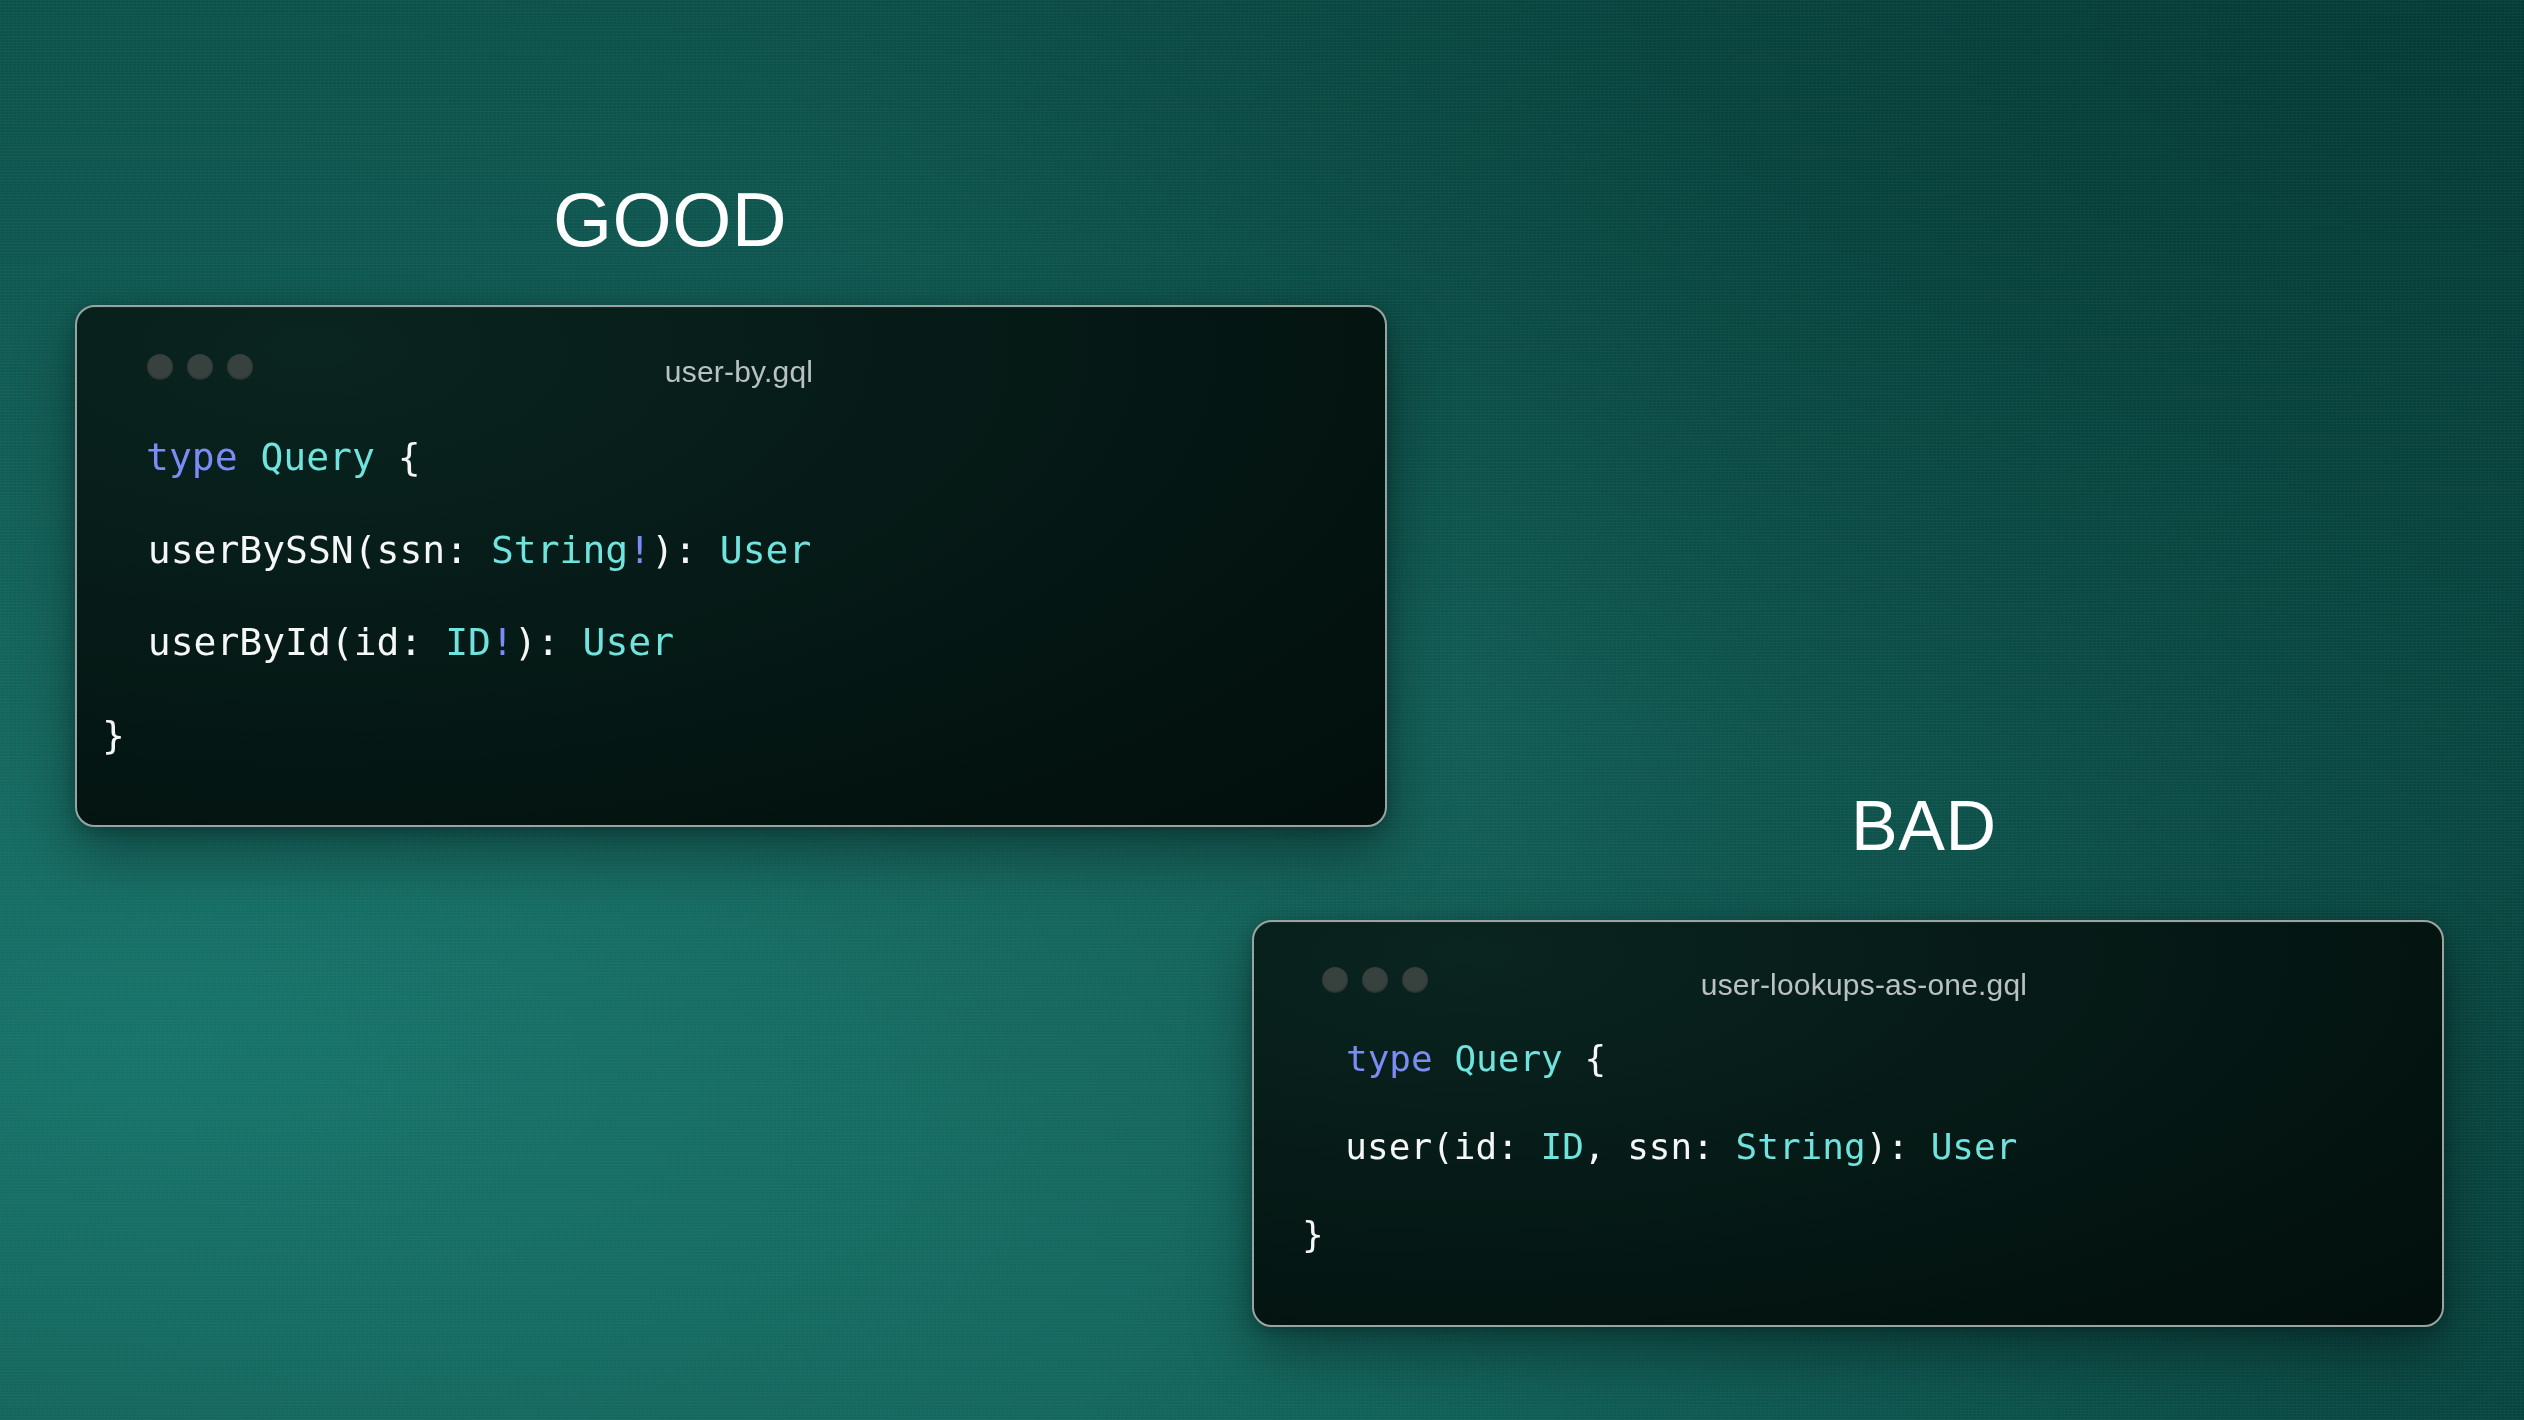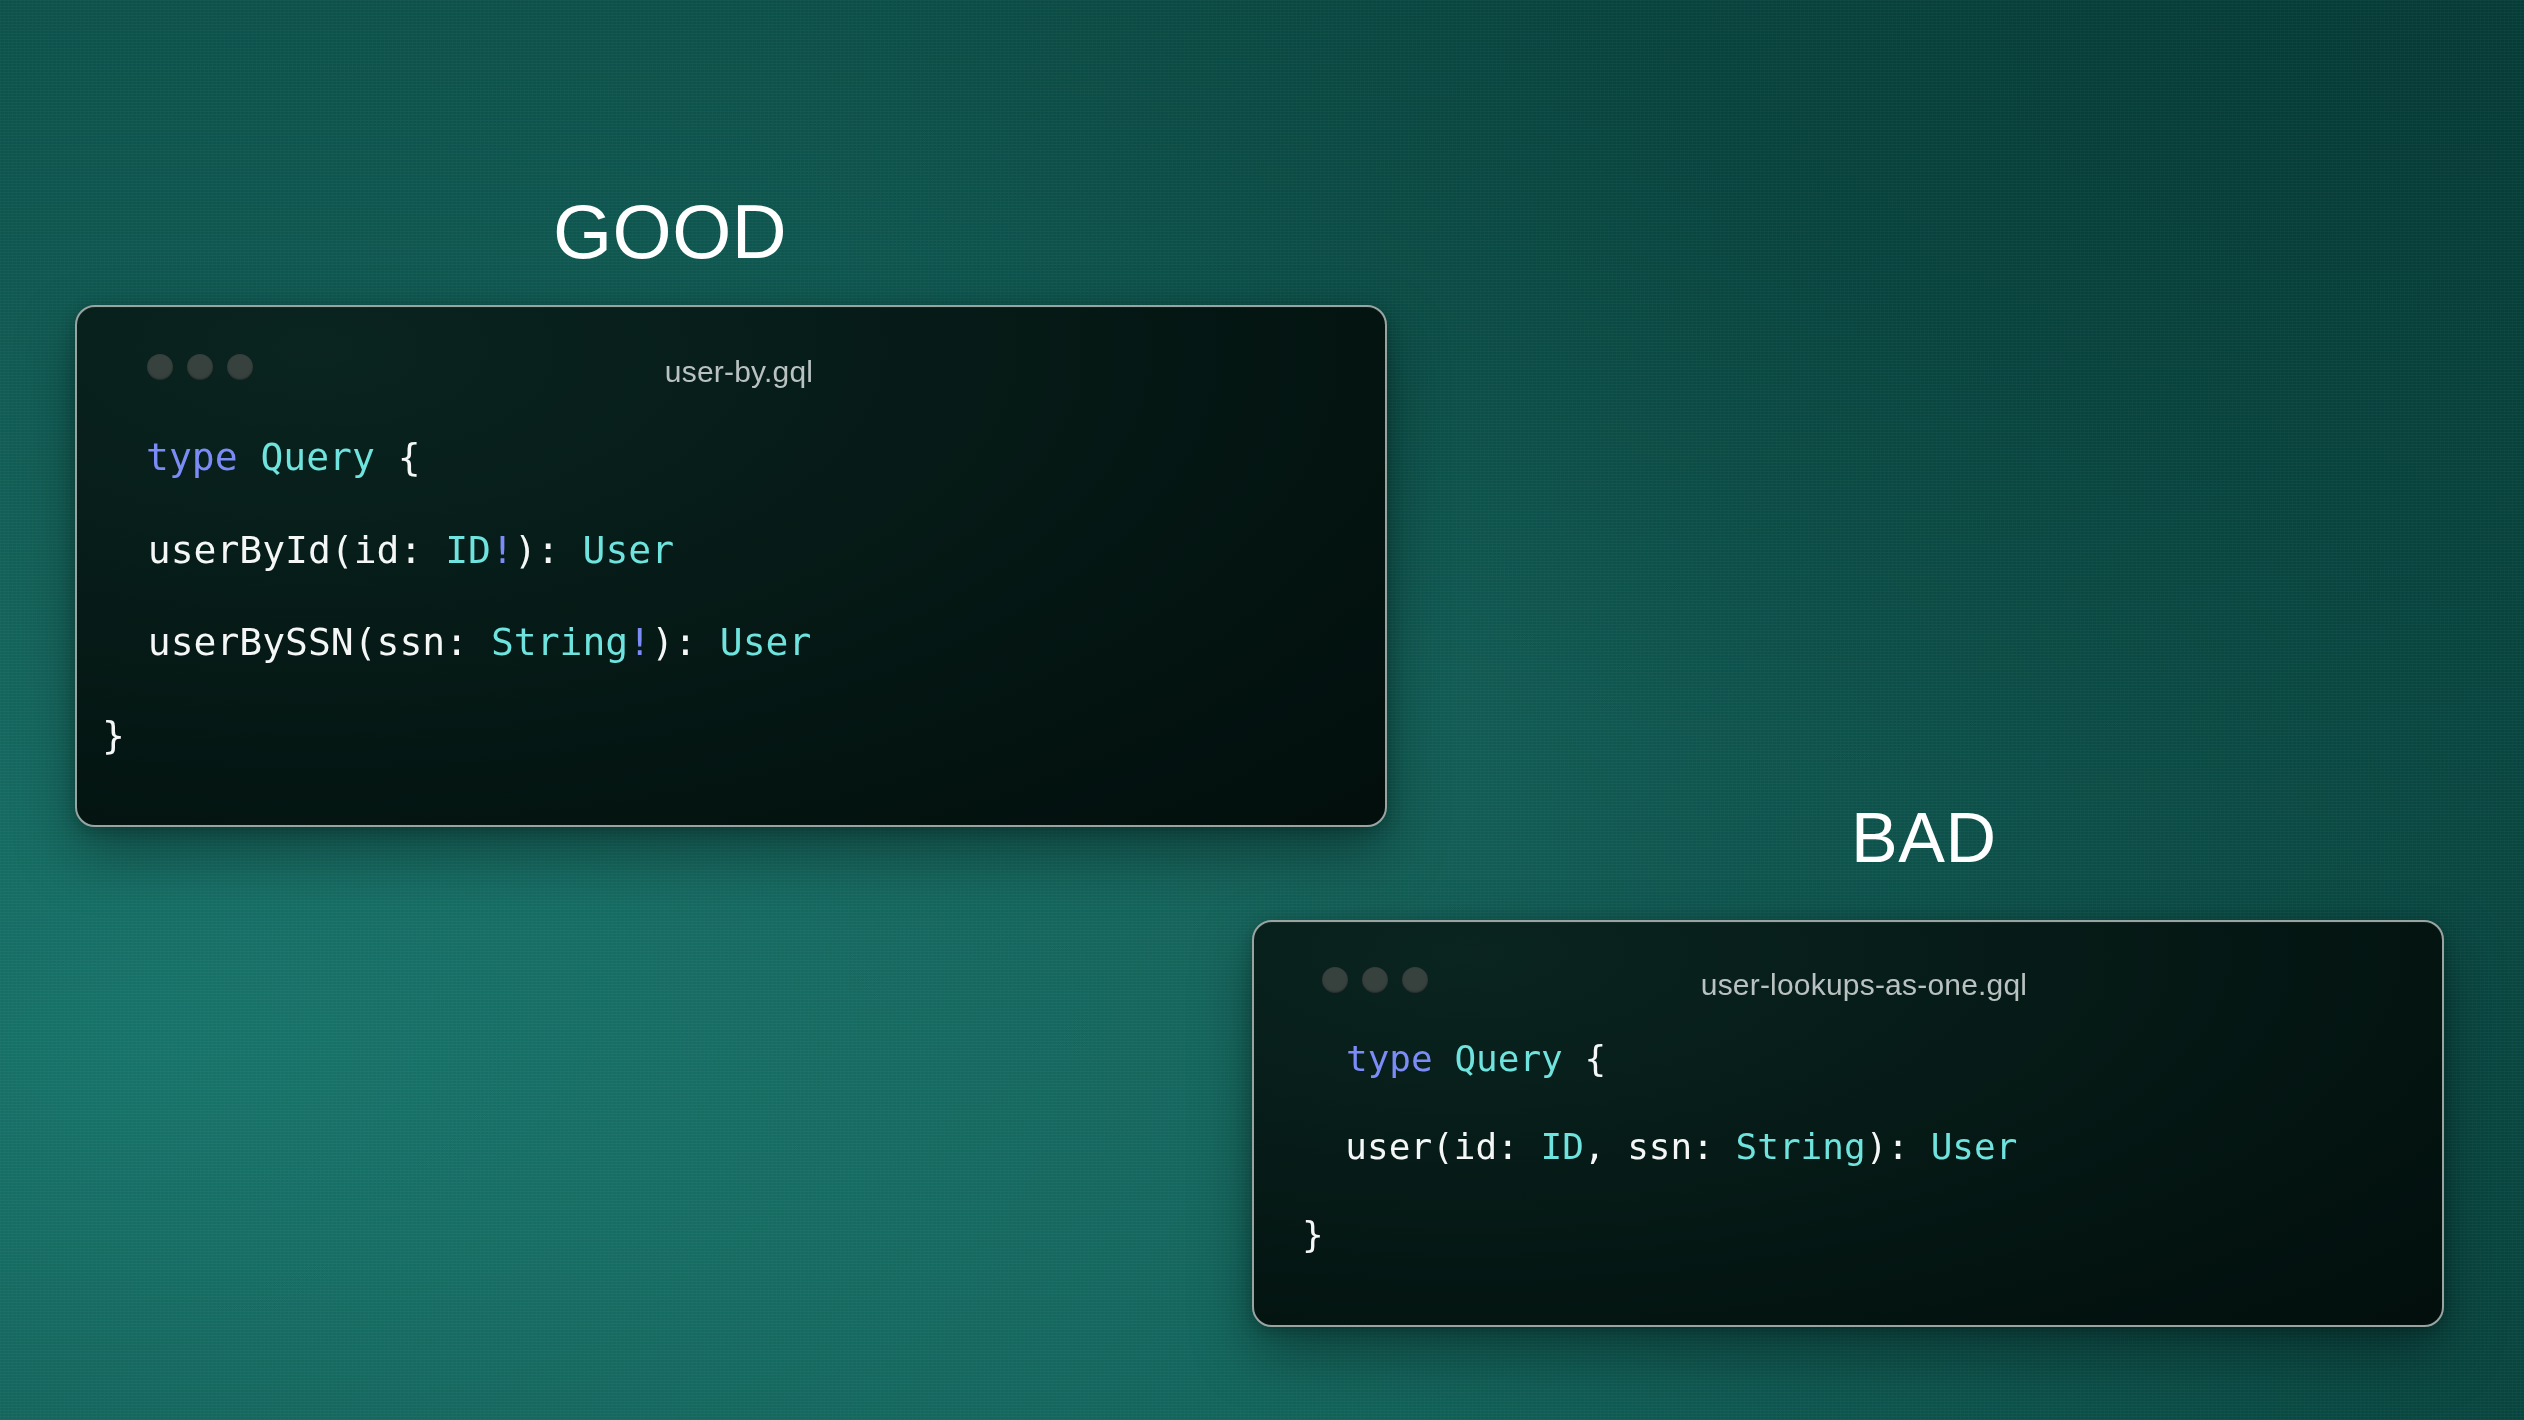--- a/index.html
+++ b/index.html
@@ -45,7 +45,6 @@
     letter-spacing:0.5px;
     white-space:nowrap;
     line-height:1;
-    margin-top:12px;
   }
   #label-good { left:553px; top:182px; font-size:76px; }
   #label-bad  { left:1851px; top:791px; font-size:70px; }

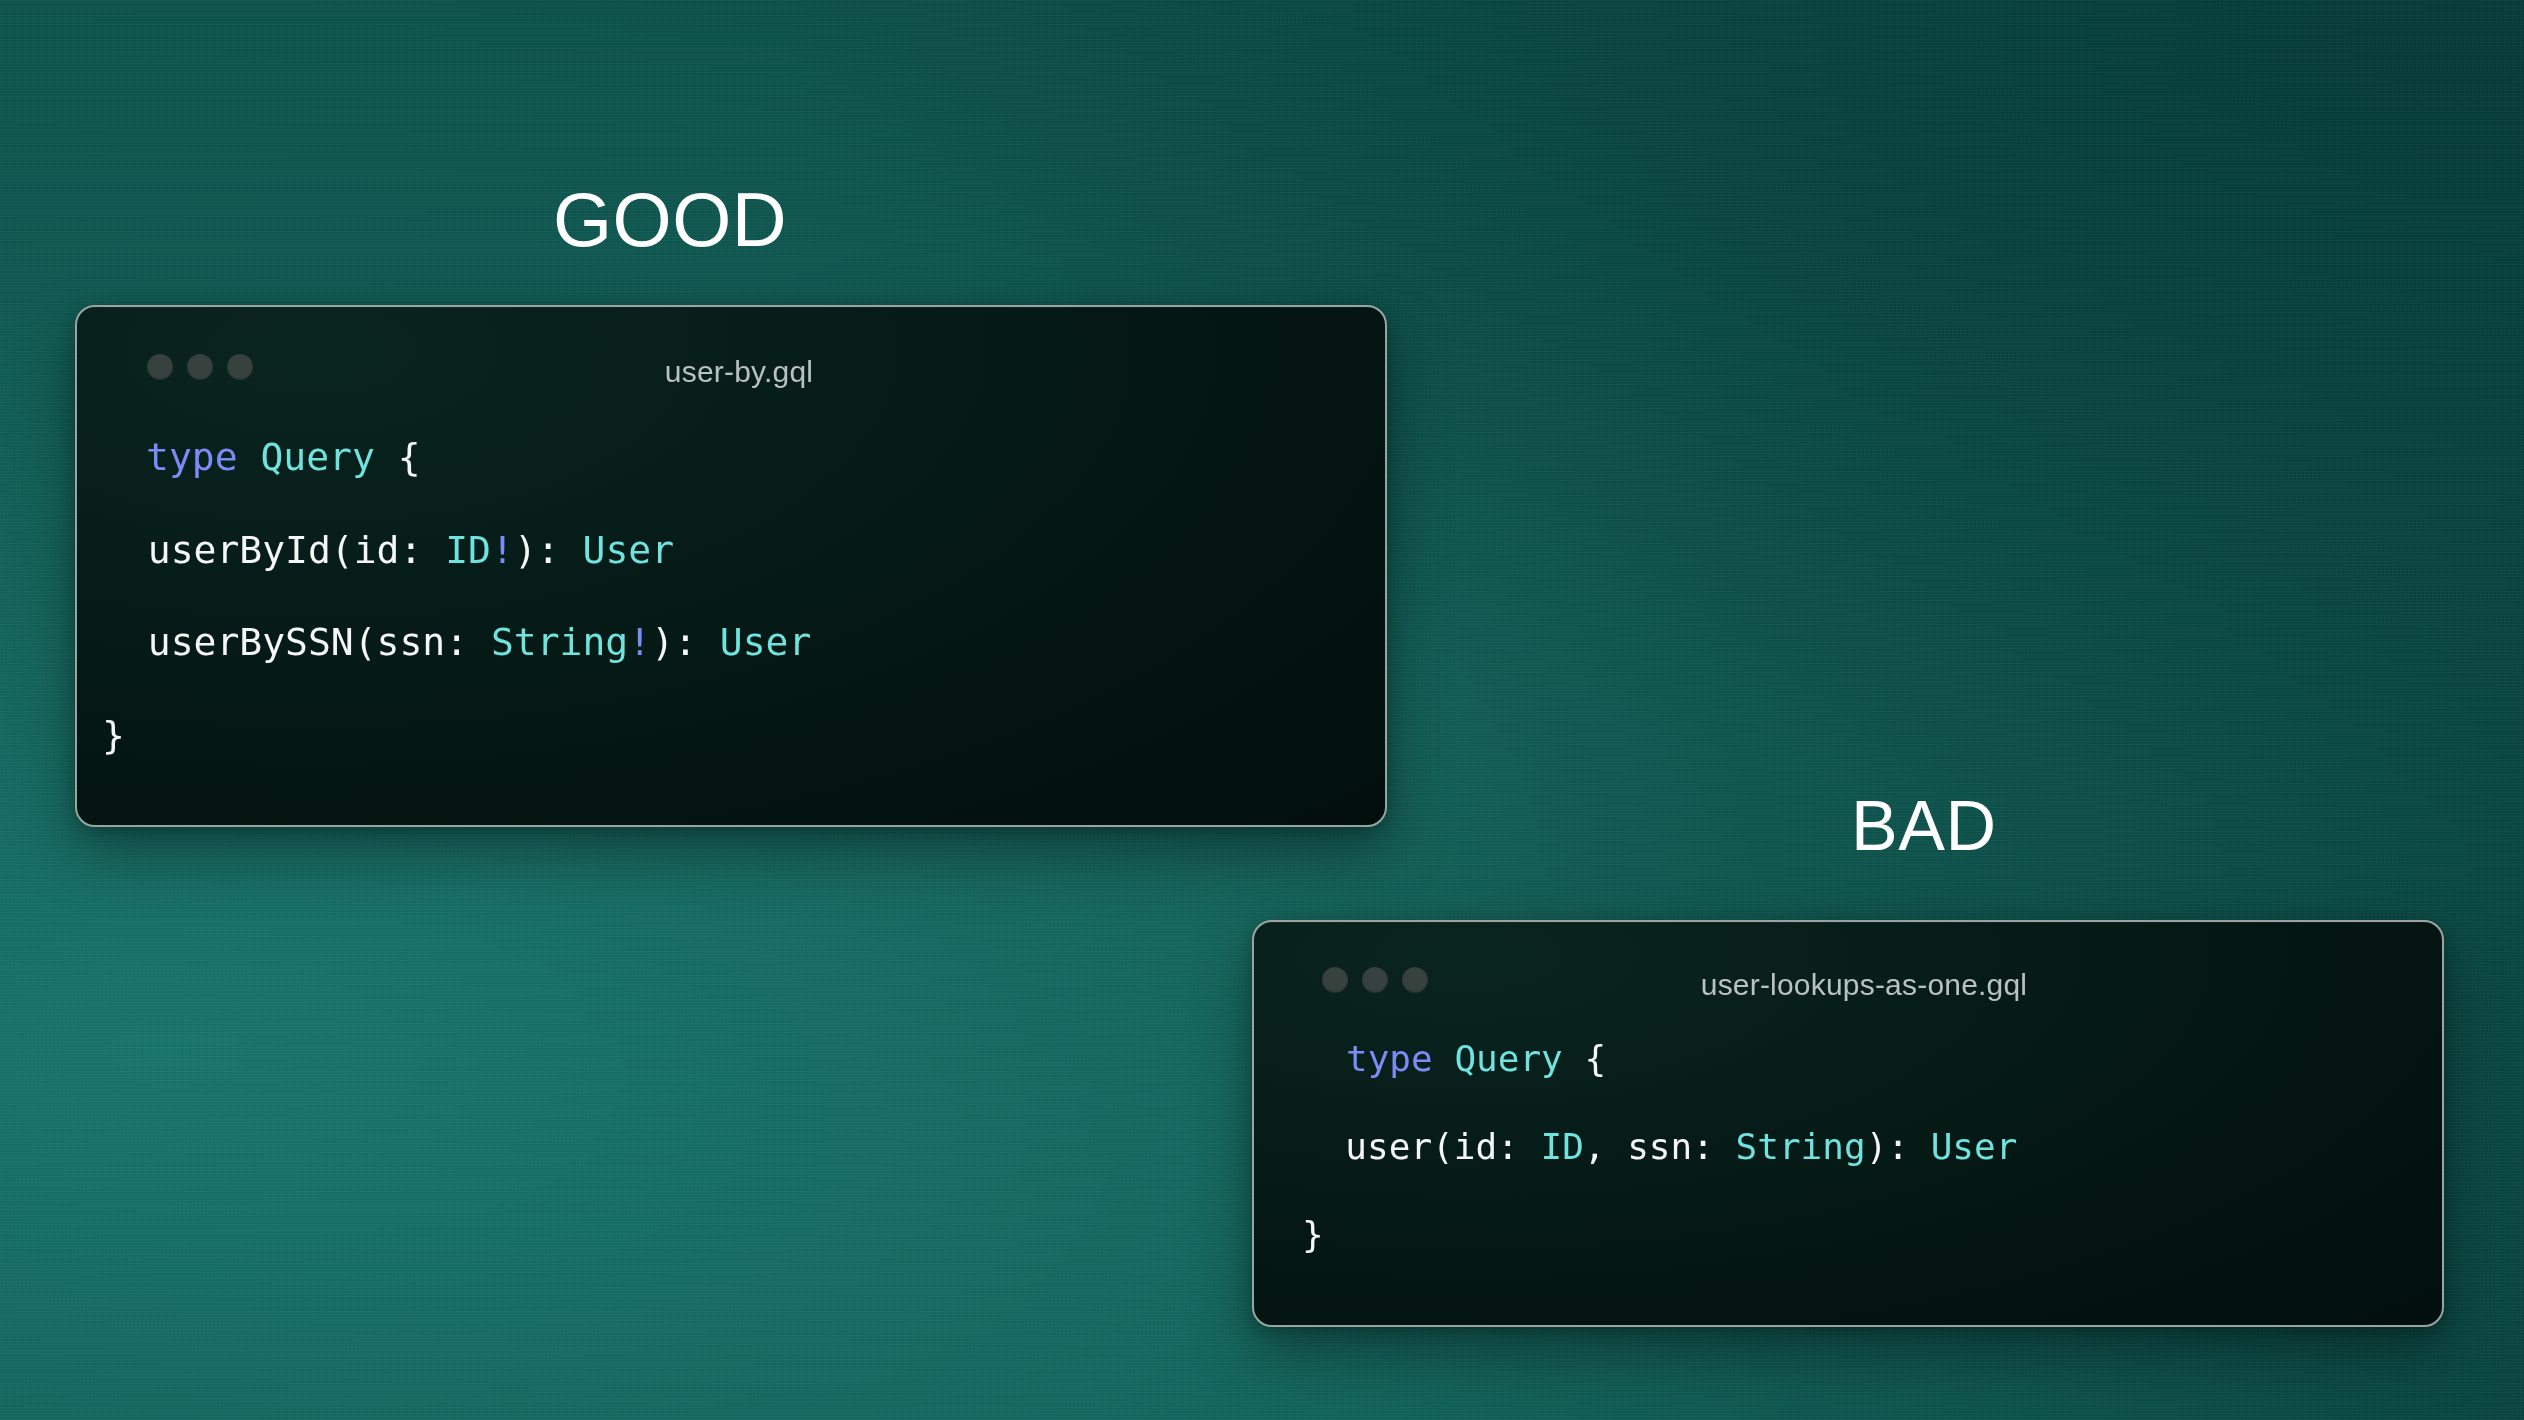--- a/index.html
+++ b/index.html
@@ -145,8 +145,8 @@
   </div>
 
   <div class="code-body"><span class="code-line"><span class="tok-kw">type</span> <span class="tok-type">Query</span> <span class="tok-punct">{</span></span>
+<span class="code-line">  <span class="tok-ident">userBySSN</span><span class="tok-punct">(</span><span class="tok-ident">ssn</span><span class="tok-punct">: </span><span class="tok-type">String</span><span class="tok-bang">!</span><span class="tok-punct">): </span><span class="tok-type">User</span></span>
 <span class="code-line">  <span class="tok-ident">userById</span><span class="tok-punct">(</span><span class="tok-ident">id</span><span class="tok-punct">: </span><span class="tok-type">ID</span><span class="tok-bang">!</span><span class="tok-punct">): </span><span class="tok-type">User</span></span>
-<span class="code-line">  <span class="tok-ident">userBySSN</span><span class="tok-punct">(</span><span class="tok-ident">ssn</span><span class="tok-punct">: </span><span class="tok-type">String</span><span class="tok-bang">!</span><span class="tok-punct">): </span><span class="tok-type">User</span></span>
 <span class="code-line"><span class="tok-punct">}</span></span></div>
 </div>
 

